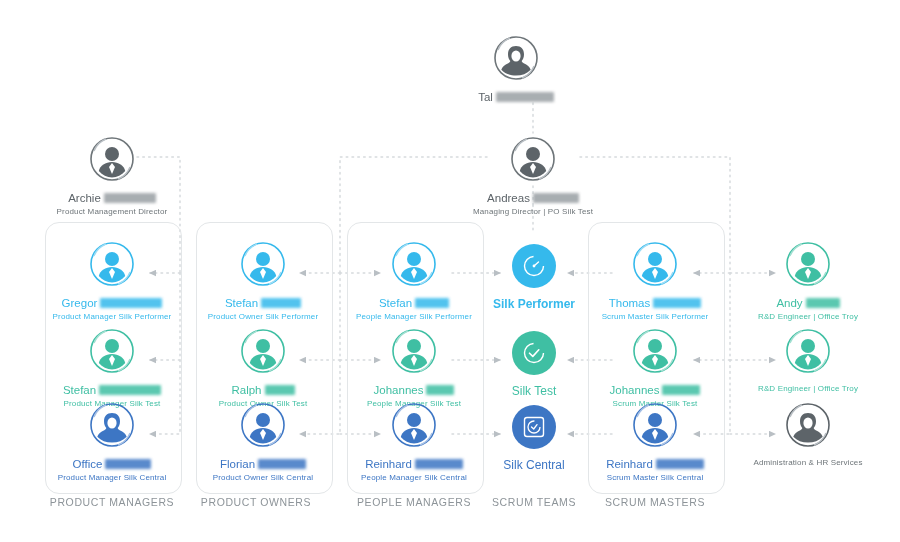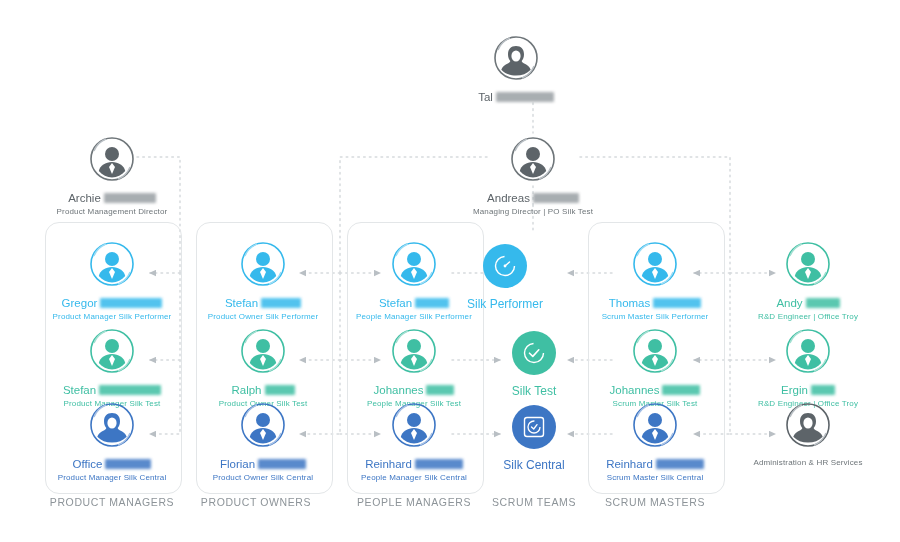--- a/index.html
+++ b/index.html
@@ -383,7 +383,7 @@
       </div>
     </div>
   <div id="teams-layer">
-      <div class="team t-blue" style="left: 505px; top: 244px;">
+      <div class="team t-blue" style="left: 534px; top: 244px; font-weight: bold;">
         <div class="disc">
           <svg viewBox="0 0 28 28" width="28" height="28">
             <circle cx="14" cy="14" r="9.5" fill="none" stroke="#fff" stroke-width="1.4" stroke-dasharray="44 16"></circle>

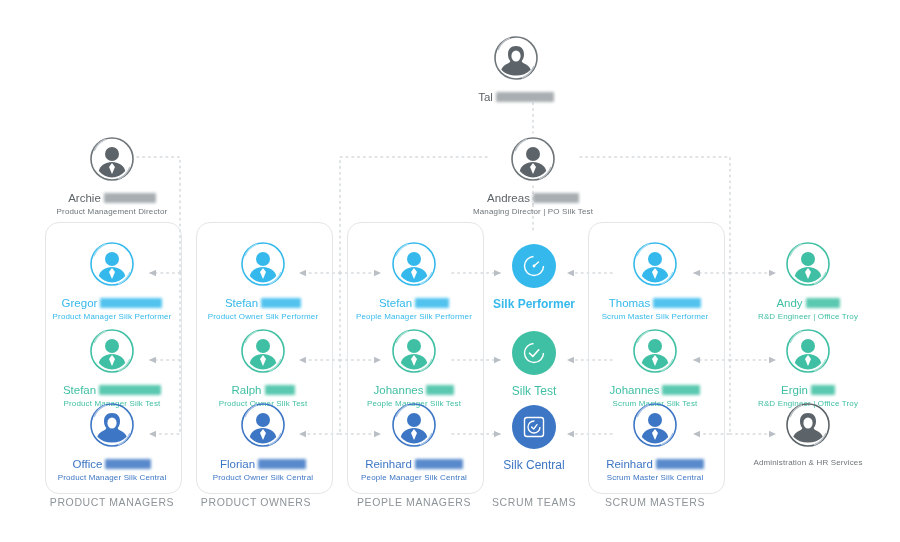--- a/index.html
+++ b/index.html
@@ -368,7 +368,6 @@
        <path d="M26 29c-6.5 0-12 3.6-13.2 9 3.5 4.2 8.2 6.4 13.2 6.4S35.7 42.2 39.2 38c-1.2-5.4-6.7-9-13.2-9z" fill="#3fbfa3"></path>
        <path d="M26 30 l-3 4 3 7 3-7z" fill="#ffffff"></path>
           </svg></div>
-     <div class="name"><span class="given">Ergin</span><span class="redact" style="width:24px;"></span></div>
      <div class="role">R&amp;D Engineer | Office Troy</div>
       </div>
       <div class="node c-gray" style="left: 808px; top: 399px;">

